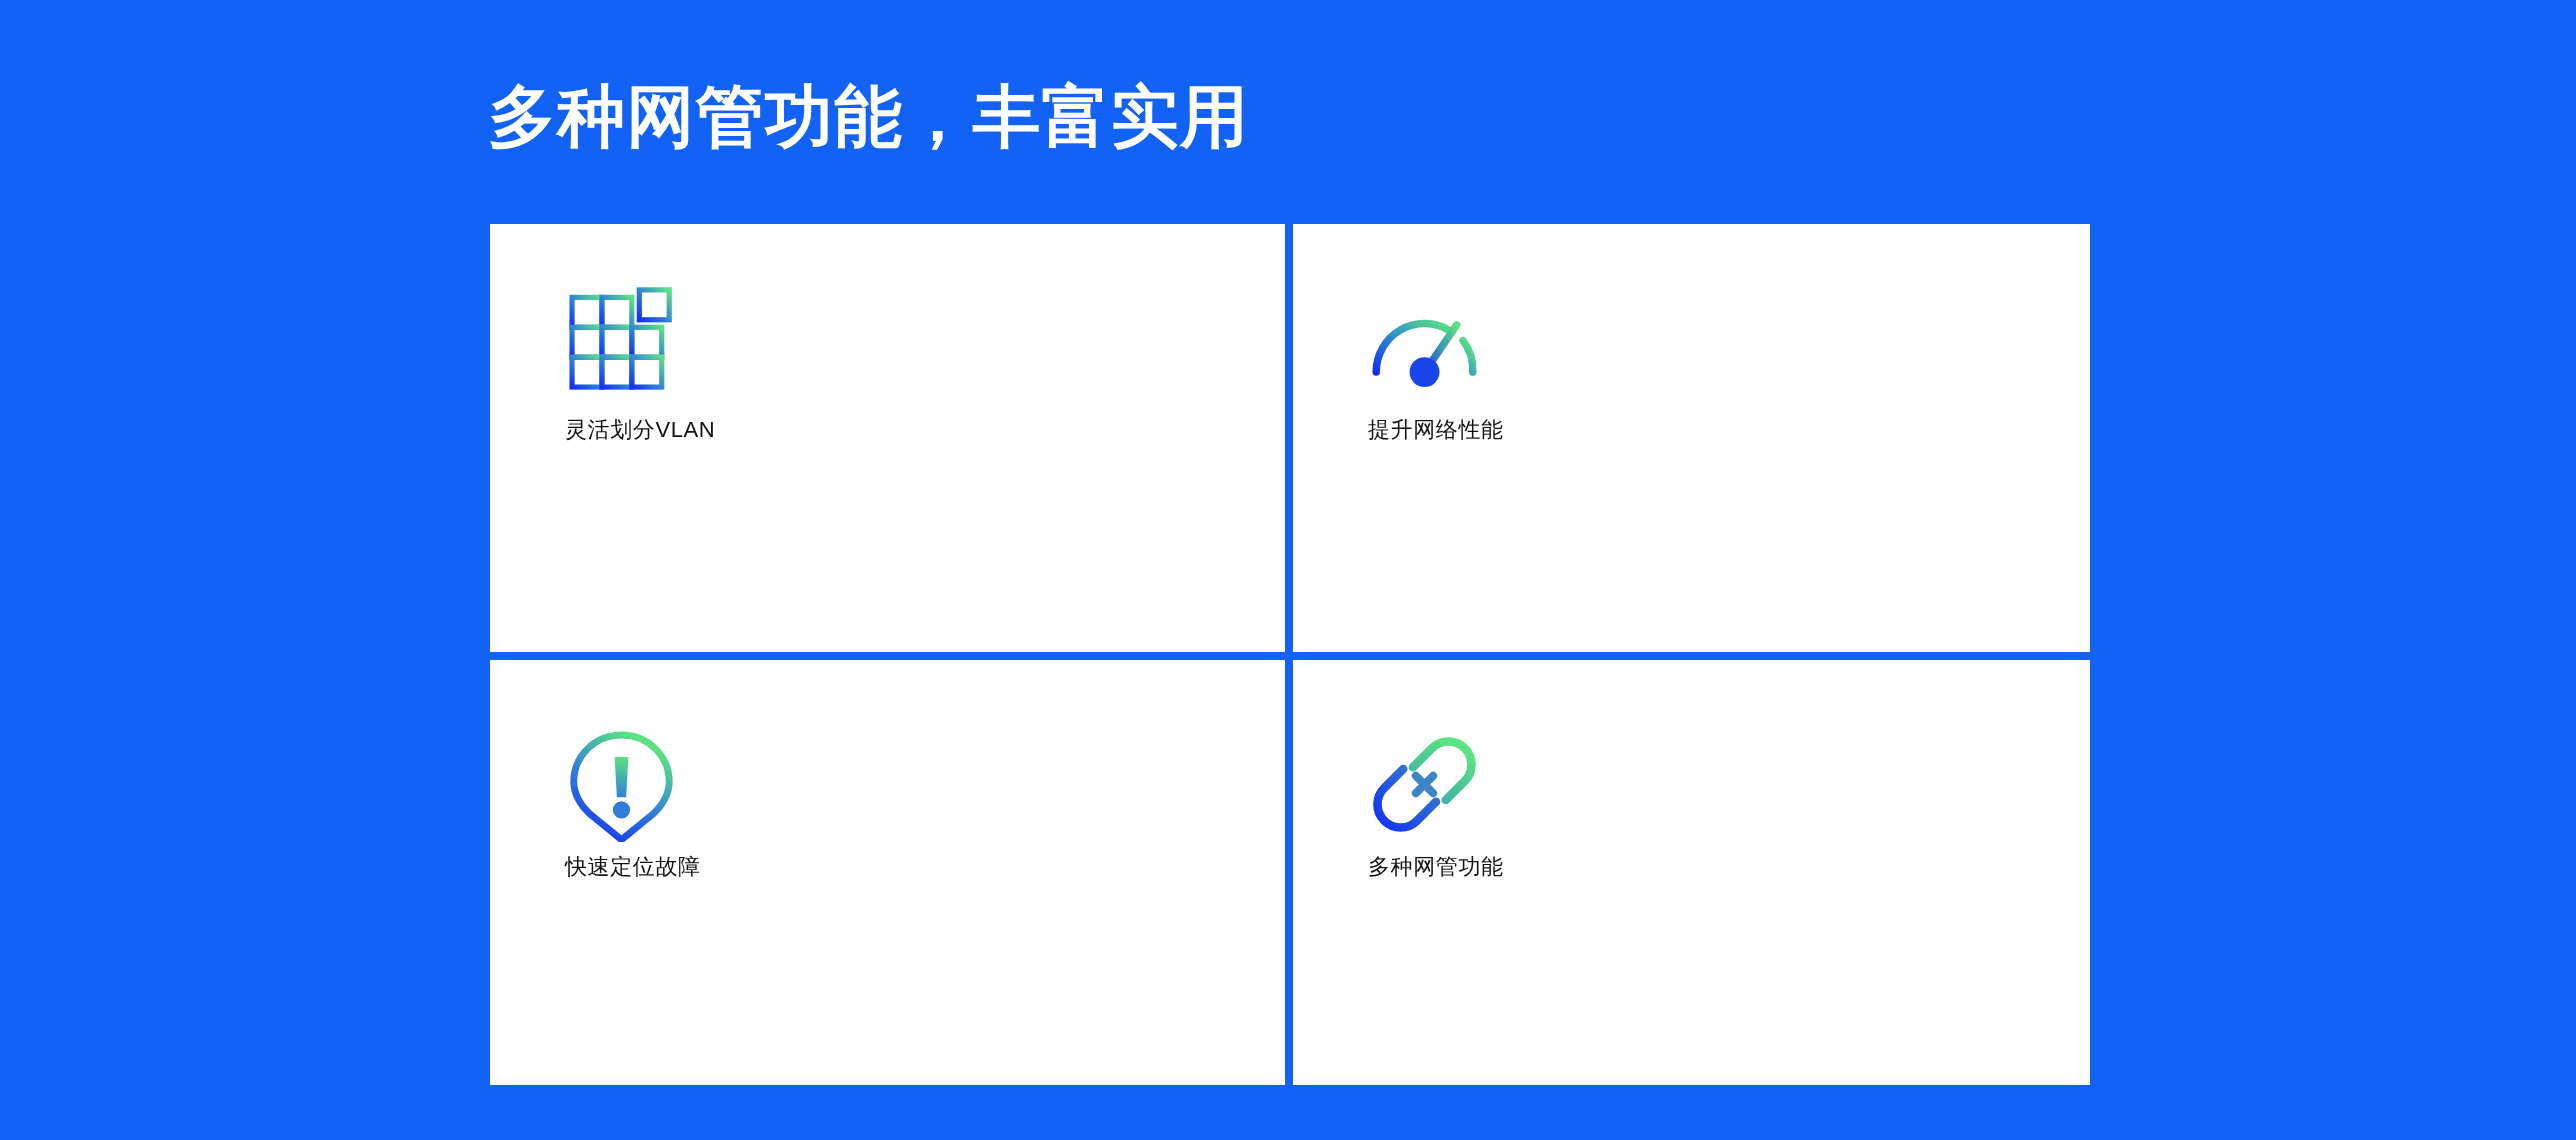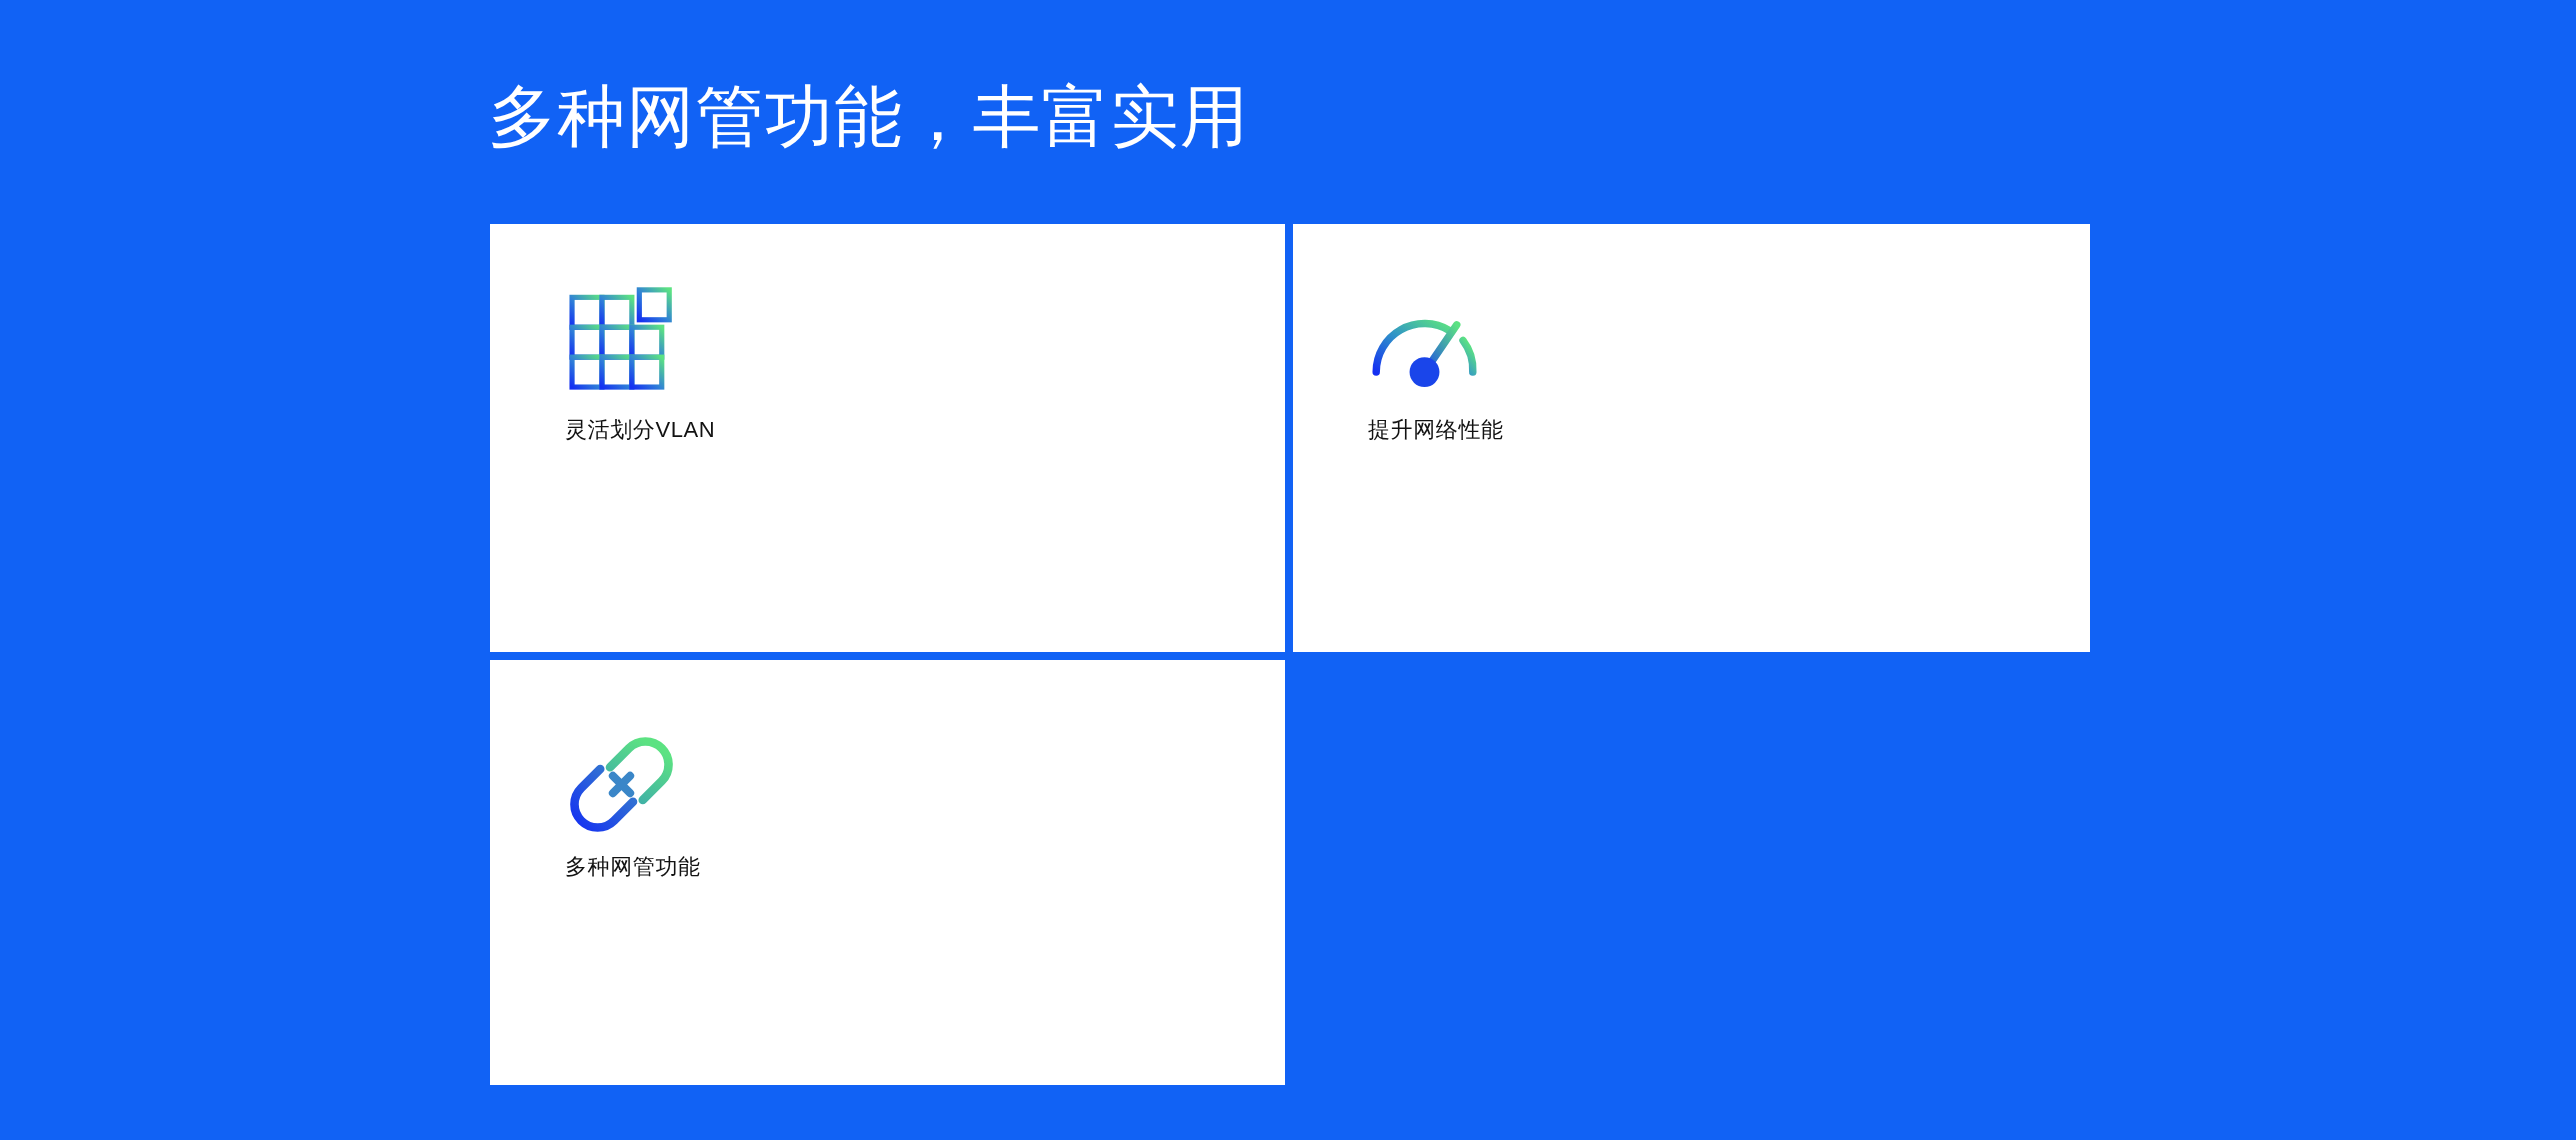--- a/index.html
+++ b/index.html
@@ -23,7 +23,7 @@
     left: 488px;
     top: 72px;
     font-size: 68px;
-    font-weight: normal;
+    font-weight: bold;
     color: #ffffff;
     letter-spacing: 1.2px;
     line-height: 1.3;

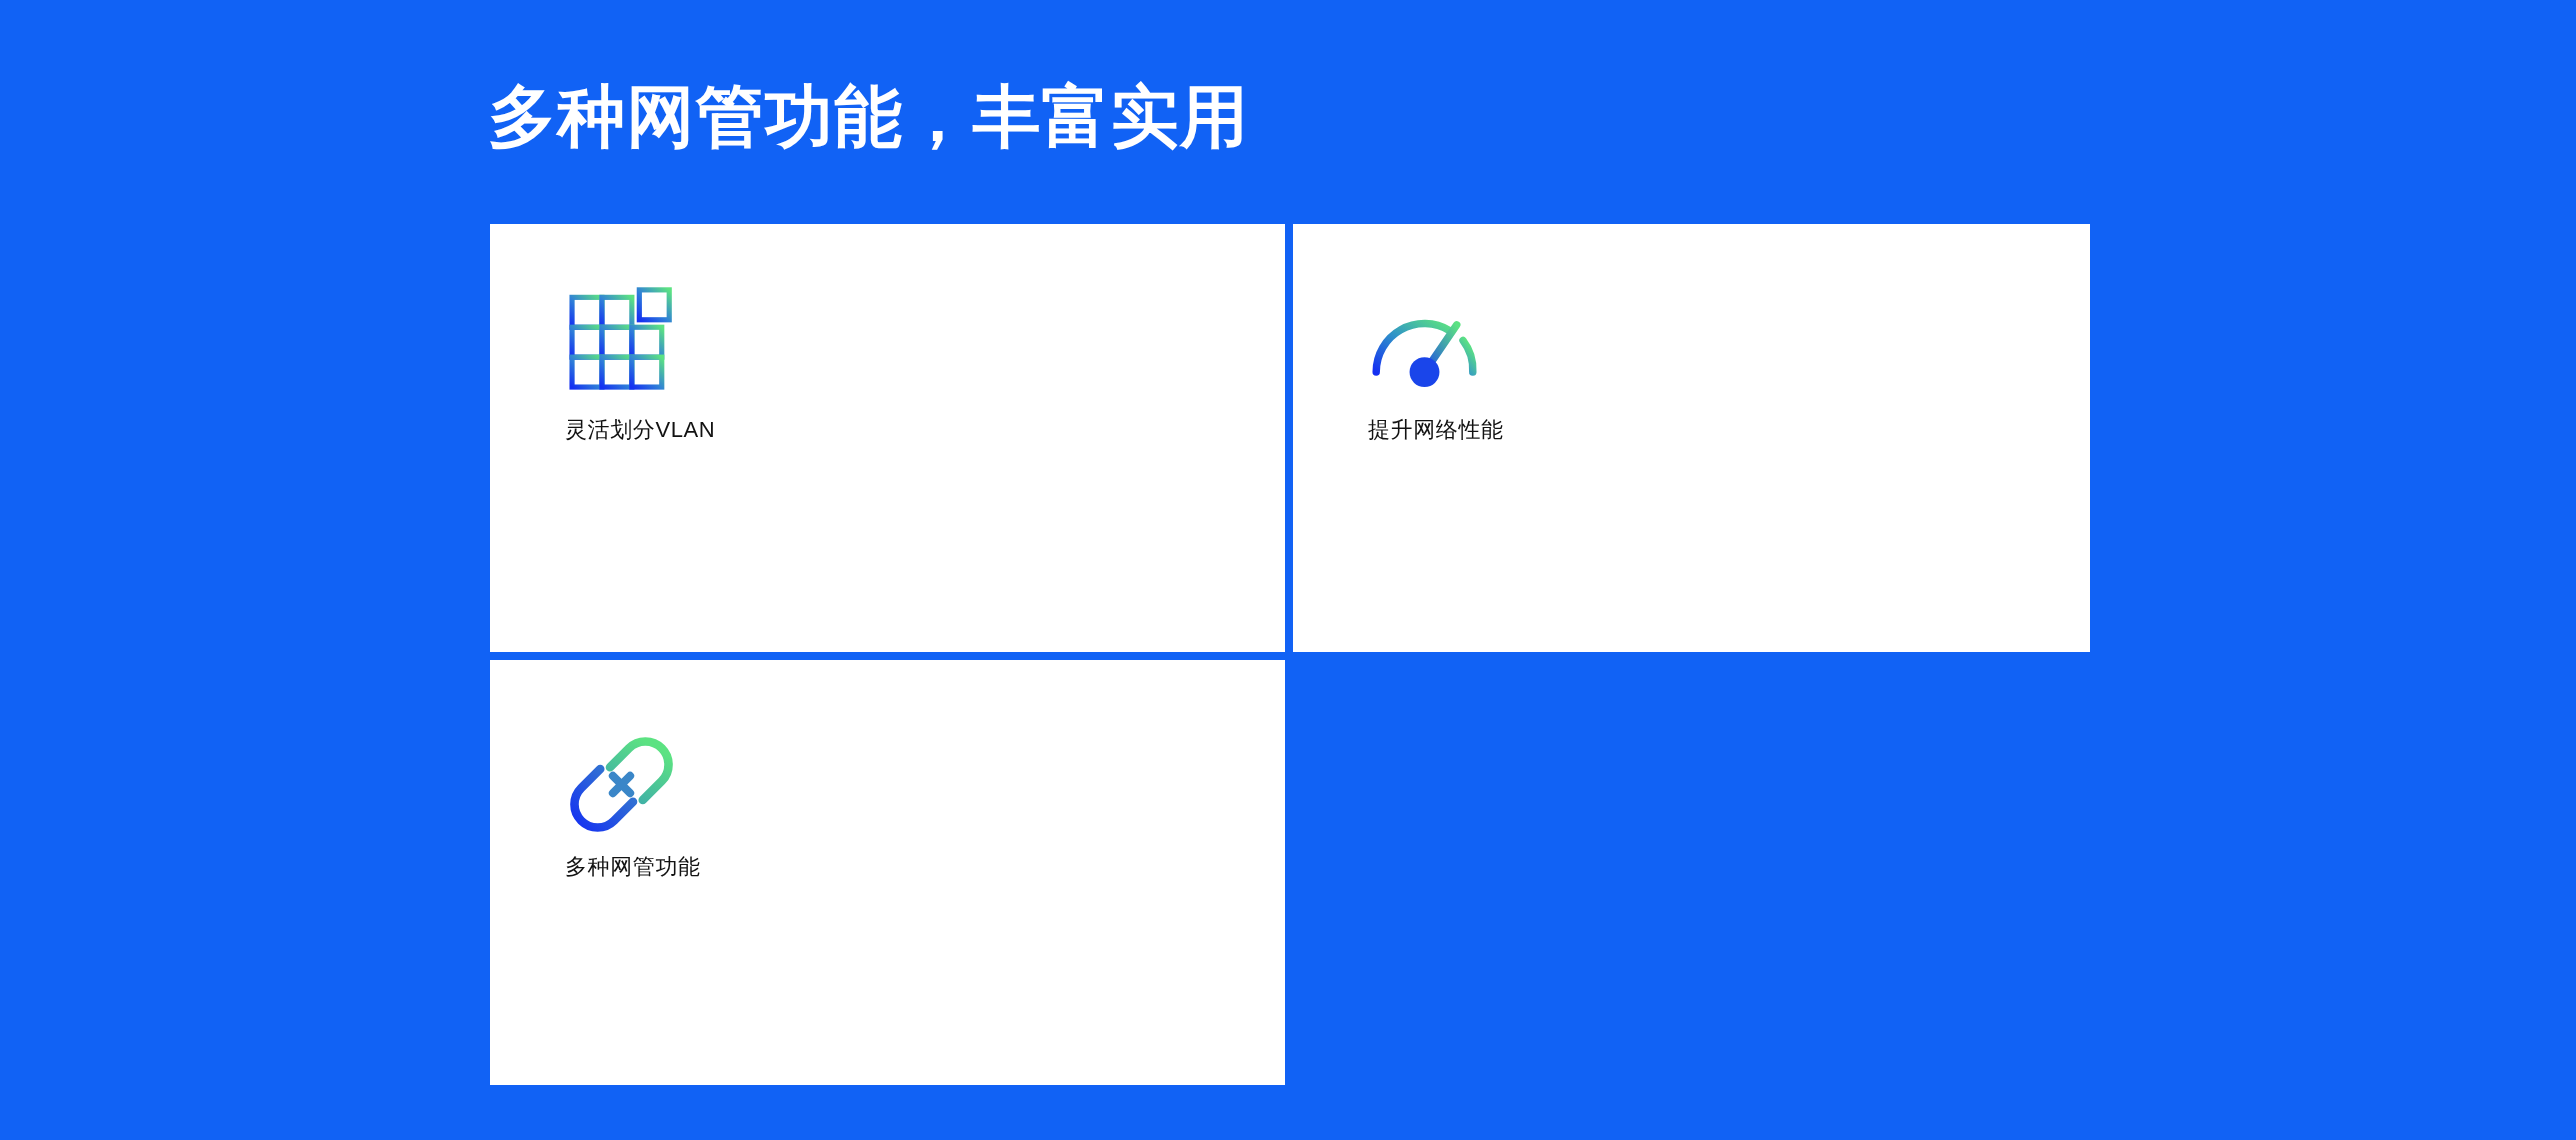--- a/index.html
+++ b/index.html
@@ -139,6 +139,36 @@
       <div class="card-label">提升网络性能</div>
     </div>
 
+    <div class="feature-card row2">
+      <div class="card-icon">
+        <svg viewBox="0 0 200 200" xmlns="http://www.w3.org/2000/svg">
+          <defs>
+            <linearGradient id="gradPin" x1="10%" y1="100%" x2="60%" y2="0%">
+              <stop offset="0%" stop-color="#1430f2"></stop>
+              <stop offset="50%" stop-color="#2f7fd8"></stop>
+              <stop offset="100%" stop-color="#5ce282"></stop>
+            </linearGradient>
+            <linearGradient id="gradBang" x1="0%" y1="100%" x2="0%" y2="0%">
+              <stop offset="0%" stop-color="#2f7fd8"></stop>
+              <stop offset="100%" stop-color="#5ce282"></stop>
+            </linearGradient>
+          </defs>
+
+          <path d="M 100 14
+                   C 54 14 17 50 17 95
+                   C 17 118 28 135 46 152
+                   L 100 196
+                   L 154 152
+                   C 172 135 183 118 183 95
+                   C 183 50 146 14 100 14 Z" fill="none" stroke="url(#gradPin)" stroke-width="12" stroke-linejoin="round"></path>
+
+          <path d="M 100 52 L 112 52 L 108 122 L 92 122 L 88 52 Z" fill="url(#gradBang)"></path>
+
+          <circle cx="100" cy="144" r="15" fill="#2f7fd8"></circle>
+        </svg>
+      </div>
+      <div class="card-label">快速定位故障</div>
+    </div>
 
     <div class="feature-card row2">
       <div class="card-icon">

